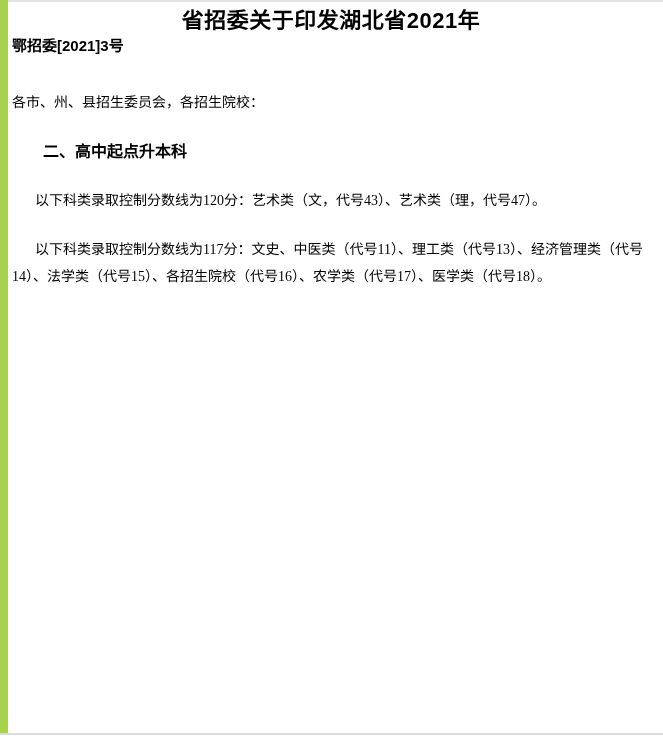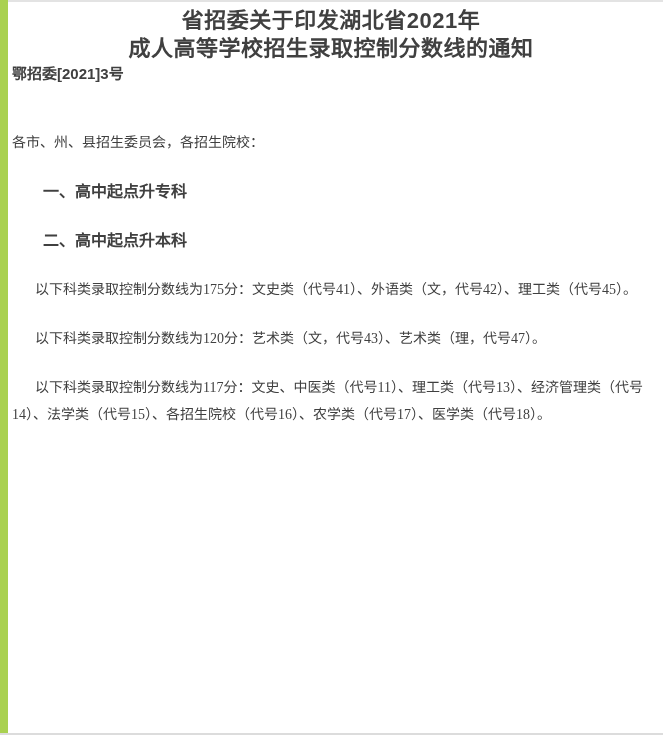--- a/index.html
+++ b/index.html
@@ -77,7 +77,7 @@
 </head>
 <body>
 
-<div class="page" style="color: #404040;">
+<div class="page" style="color: #000000;">
   <div class="green-bar" style="background: rgb(169, 209, 80);"></div>
   <div class="top-rule" style="background: rgb(227, 227, 227);"></div>
 

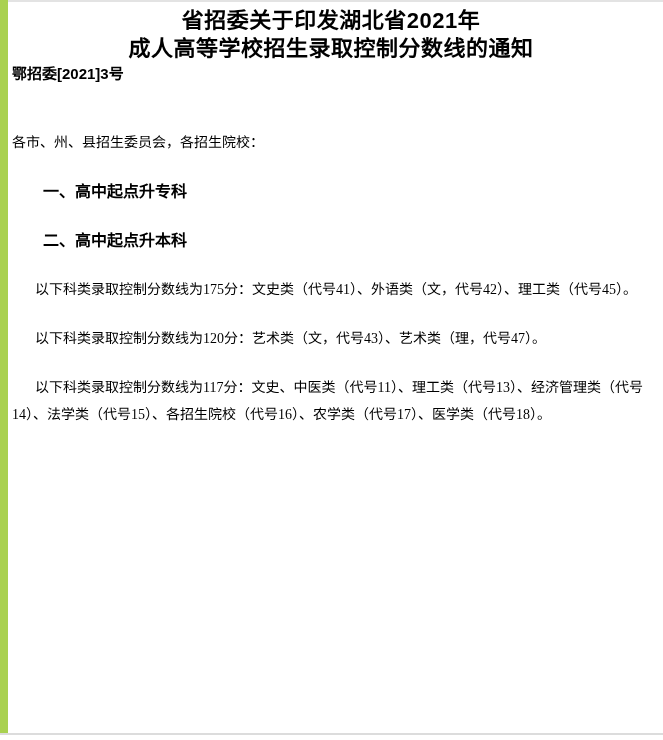--- a/index.html
+++ b/index.html
@@ -82,7 +82,7 @@
   <div class="top-rule" style="background: rgb(227, 227, 227);"></div>
 
   <div class="content">
-    <h1 class="doc-title"><span>省招委关于印发湖北省2021年</span><br><span>成人高等学校招生录取控制分数线的通知</span></h1>
+    <h1 class="doc-title"><span>省招委关于印发湖北省2021年</span><br></h1>
     <div class="doc-number">鄂招委[2021]3号</div>
 
     <div class="doc-body">

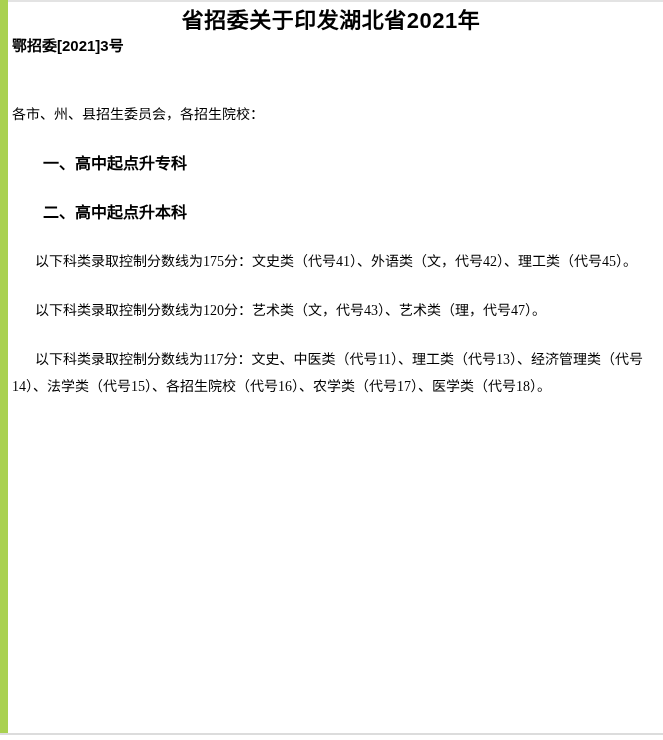--- a/index.html
+++ b/index.html
@@ -55,7 +55,7 @@
     line-height: 22px;
   }
   .doc-body {
-    margin-top: 44px;
+    margin-top: 32px;
     font-size: 14px;
     line-height: 27px;
     word-break: normal;

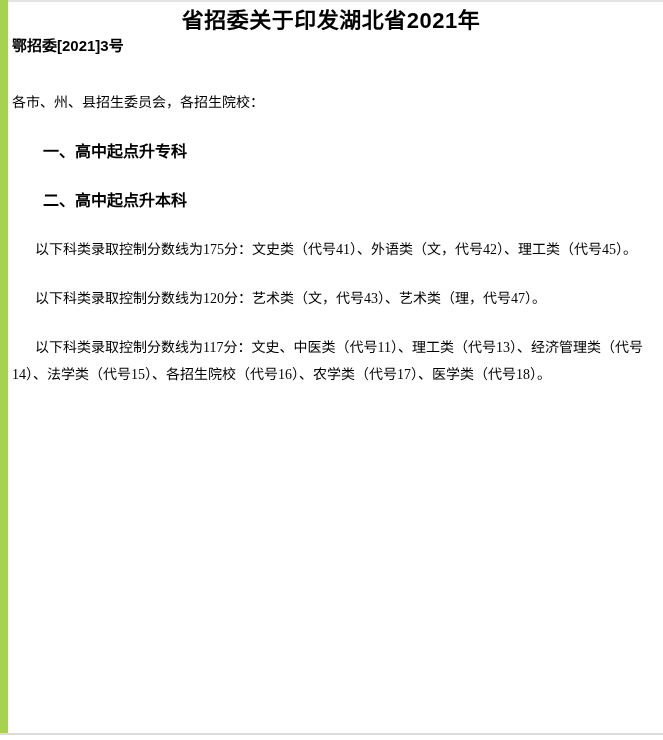--- a/index.html
+++ b/index.html
@@ -88,7 +88,6 @@
     <div class="doc-body">
       <p>各市、州、县招生委员会，各招生院校：</p>
 
-      <h2 class="section-heading">一、高中起点升专科</h2>
 
       <h2 class="section-heading">二、高中起点升本科</h2>
       <p class="indented">以下科类录取控制分数线为175分：文史类（代号41）、外语类（文，代号42）、理工类（代号45）。</p>

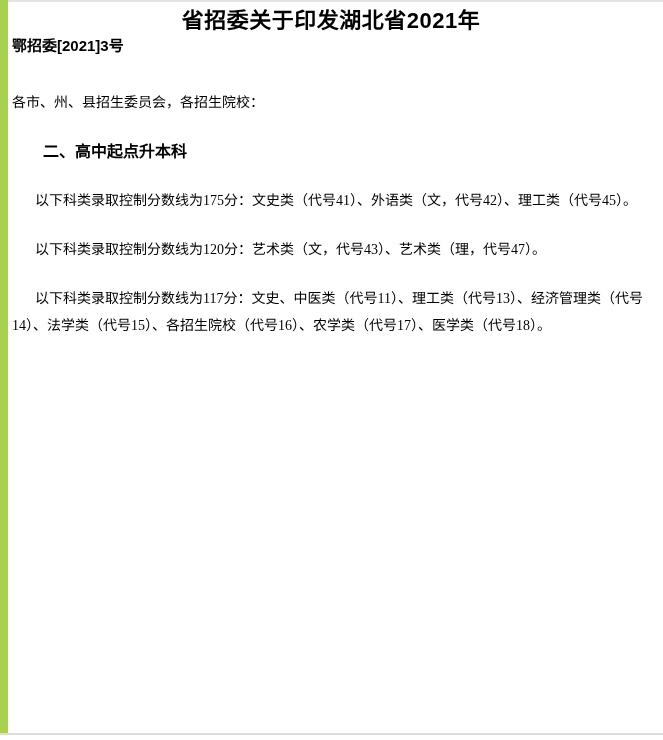--- a/index.html
+++ b/index.html
@@ -90,7 +90,6 @@
 
 
       <h2 class="section-heading">二、高中起点升本科</h2>
-      <p class="indented">以下科类录取控制分数线为175分：文史类（代号41）、外语类（文，代号42）、理工类（代号45）。</p>
       <p class="indented">以下科类录取控制分数线为120分：艺术类（文，代号43）、艺术类（理，代号47）。</p>
 
       <p class="indented">以下科类录取控制分数线为117分：文史、中医类（代号11）、理工类（代号13）、经济管理类（代号14）、法学类（代号15）、各招生院校（代号16）、农学类（代号17）、医学类（代号18）。</p>

